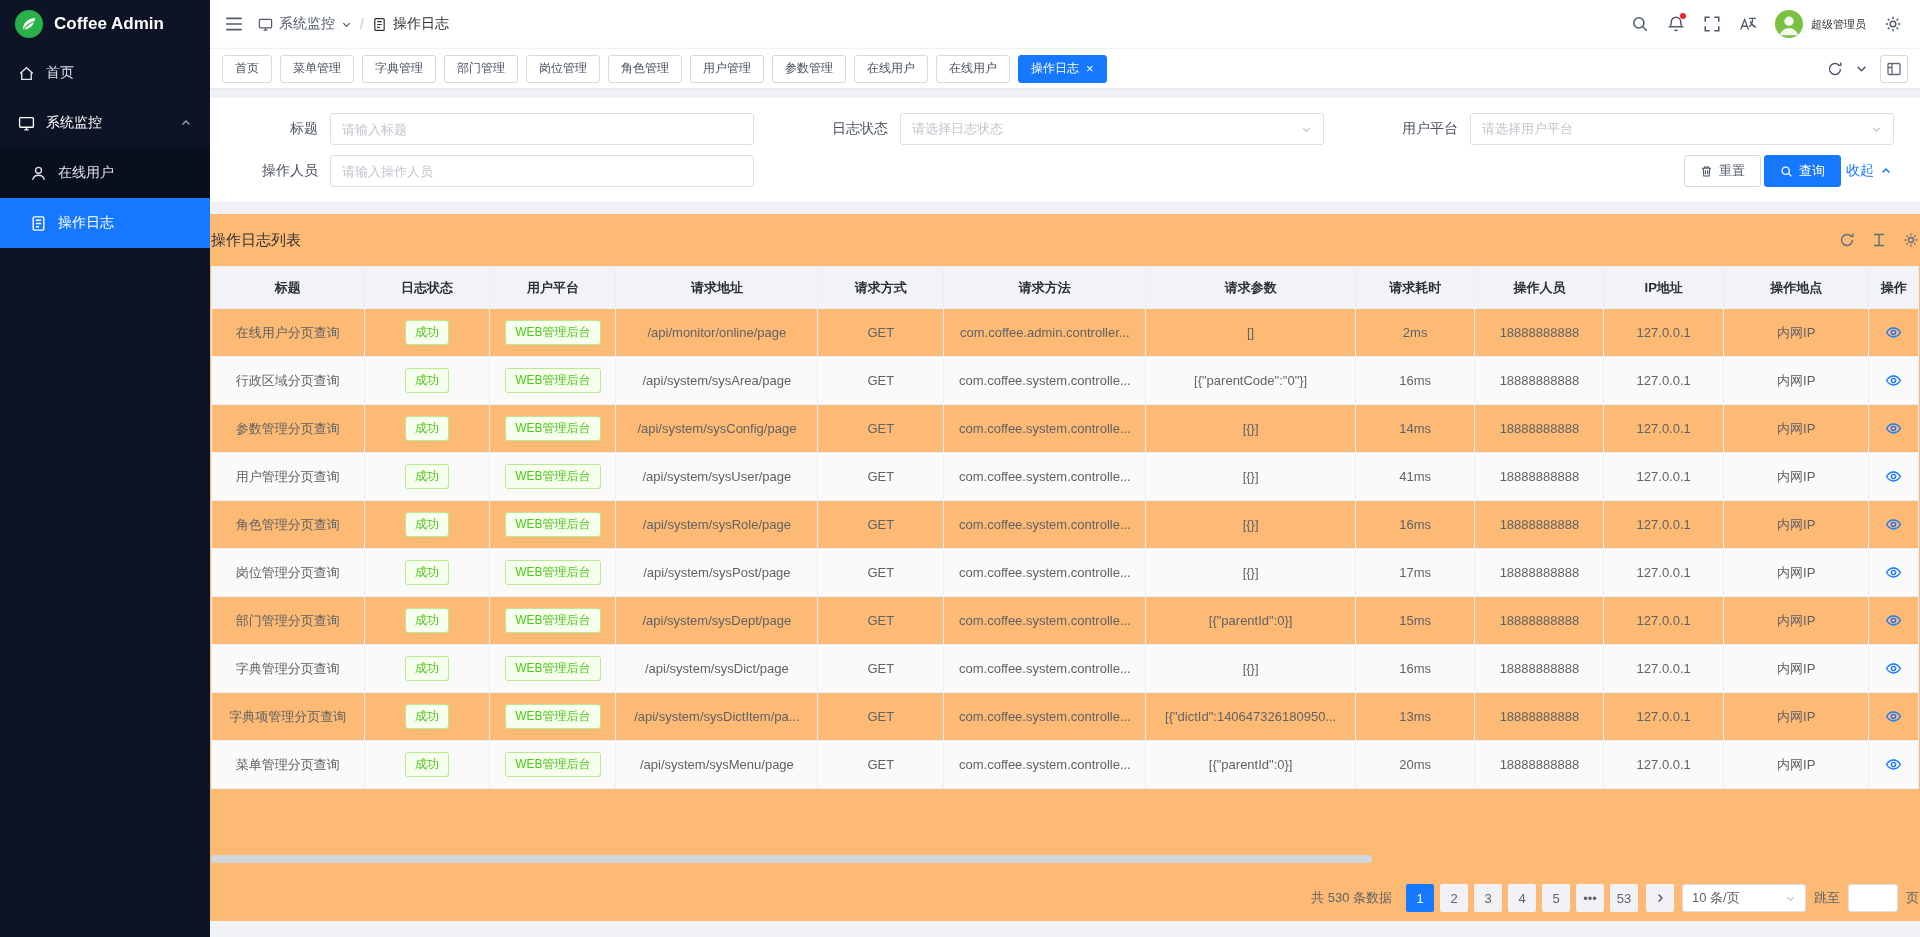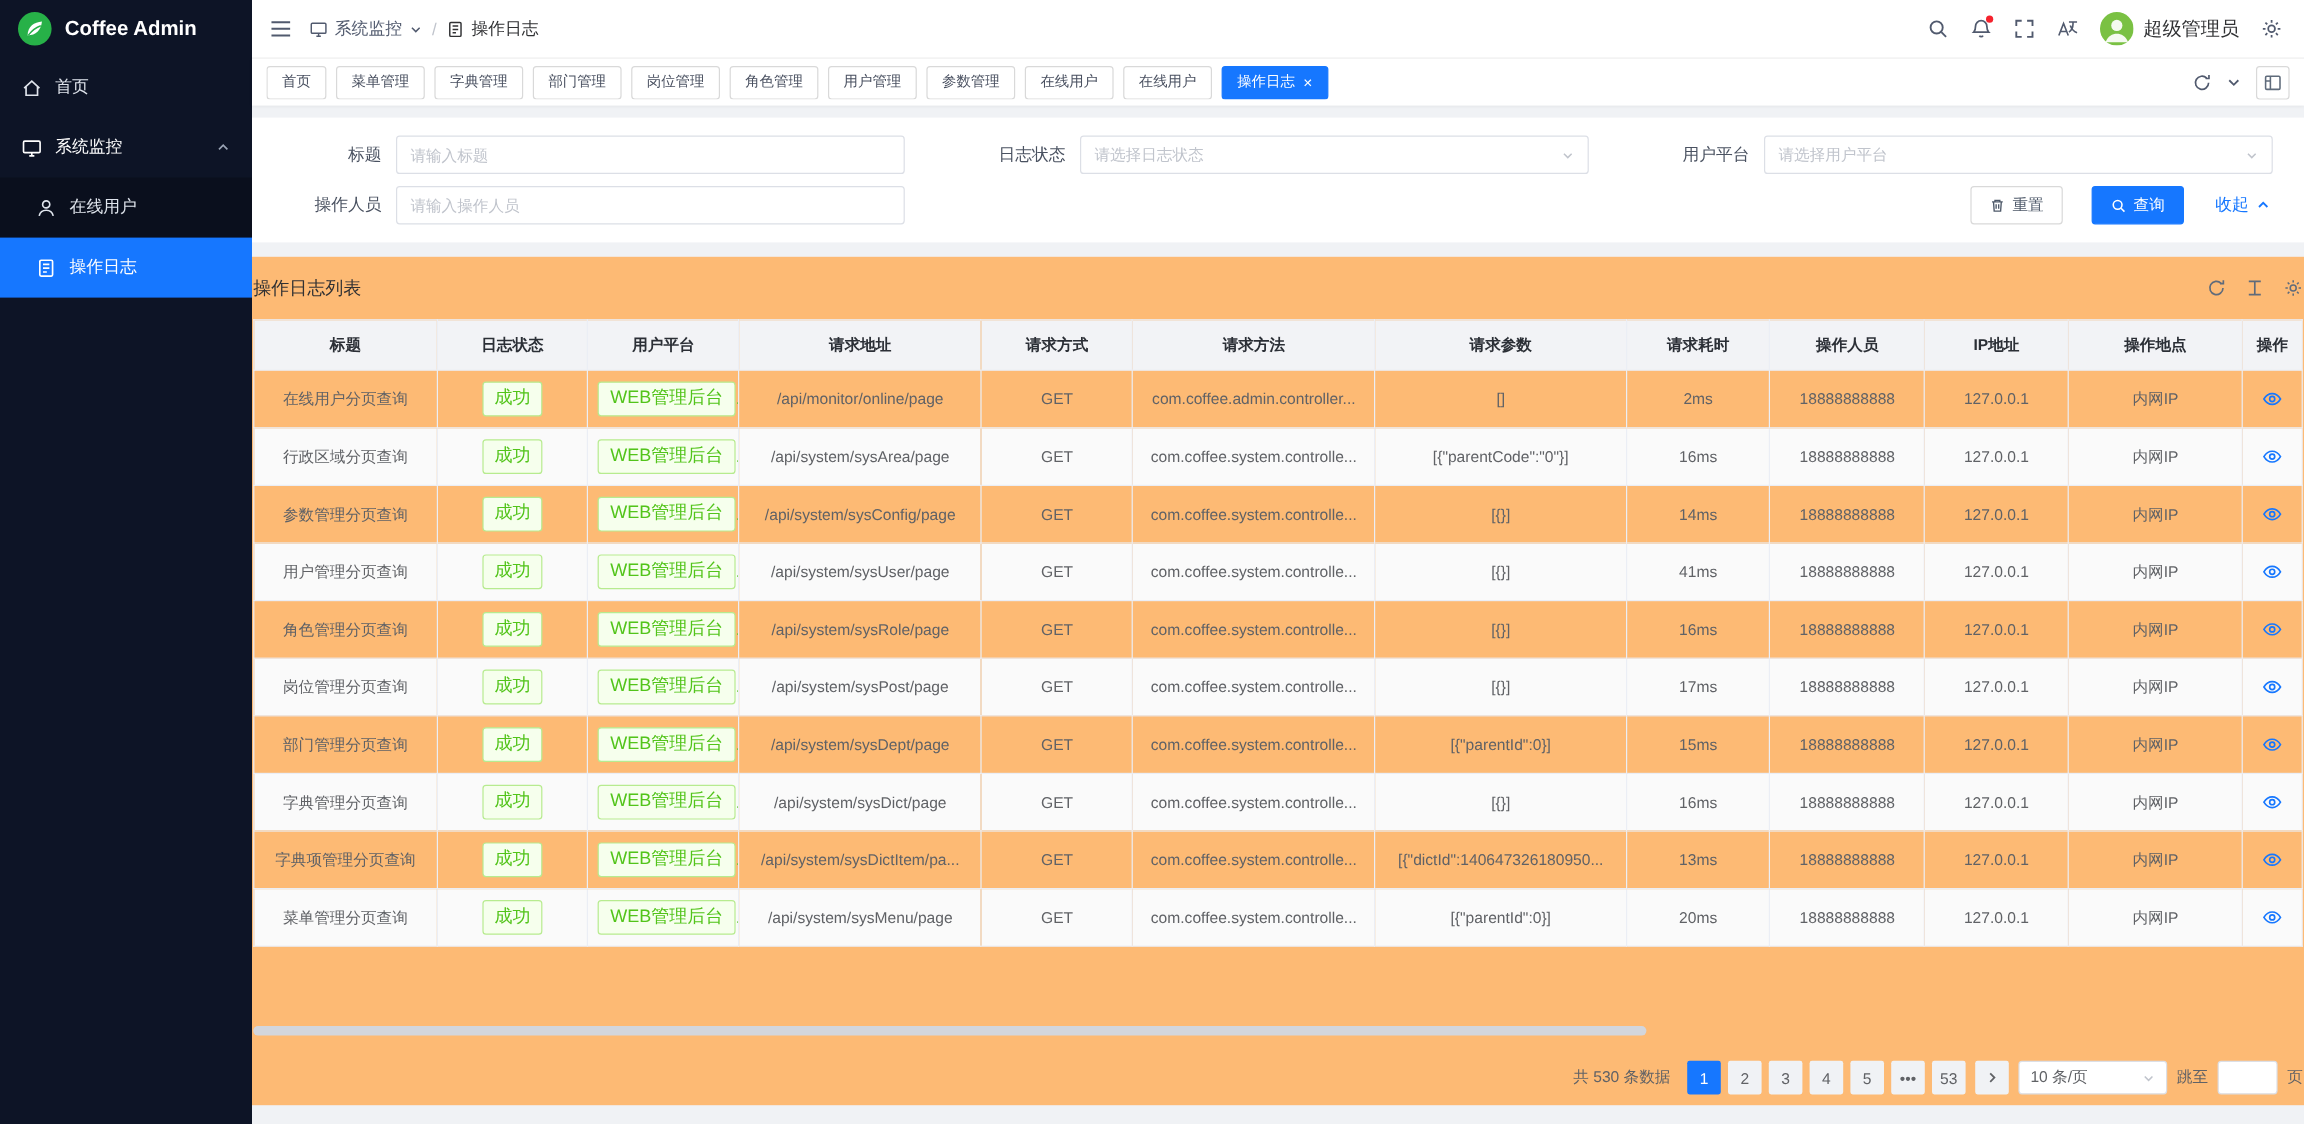--- a/index.html
+++ b/index.html
@@ -35,7 +35,7 @@
   .tb-bell{position:relative;display:inline-flex;}
   .tb-dot{position:absolute;top:-2px;right:-1px;width:6px;height:6px;border-radius:50%;background:#f5222d;}
   .tb-user{display:flex;align-items:center;gap:8px;cursor:pointer;}
-  .tb-name{color:#303133;font-size:16px;}
+  .tb-name{color:#303133;font-size:11px;}
 
   
   .tabsbar{height:40px;background:#fff;border-top:1px solid #f0f0f0;box-shadow:0 1px 3px rgba(0,0,0,.06);

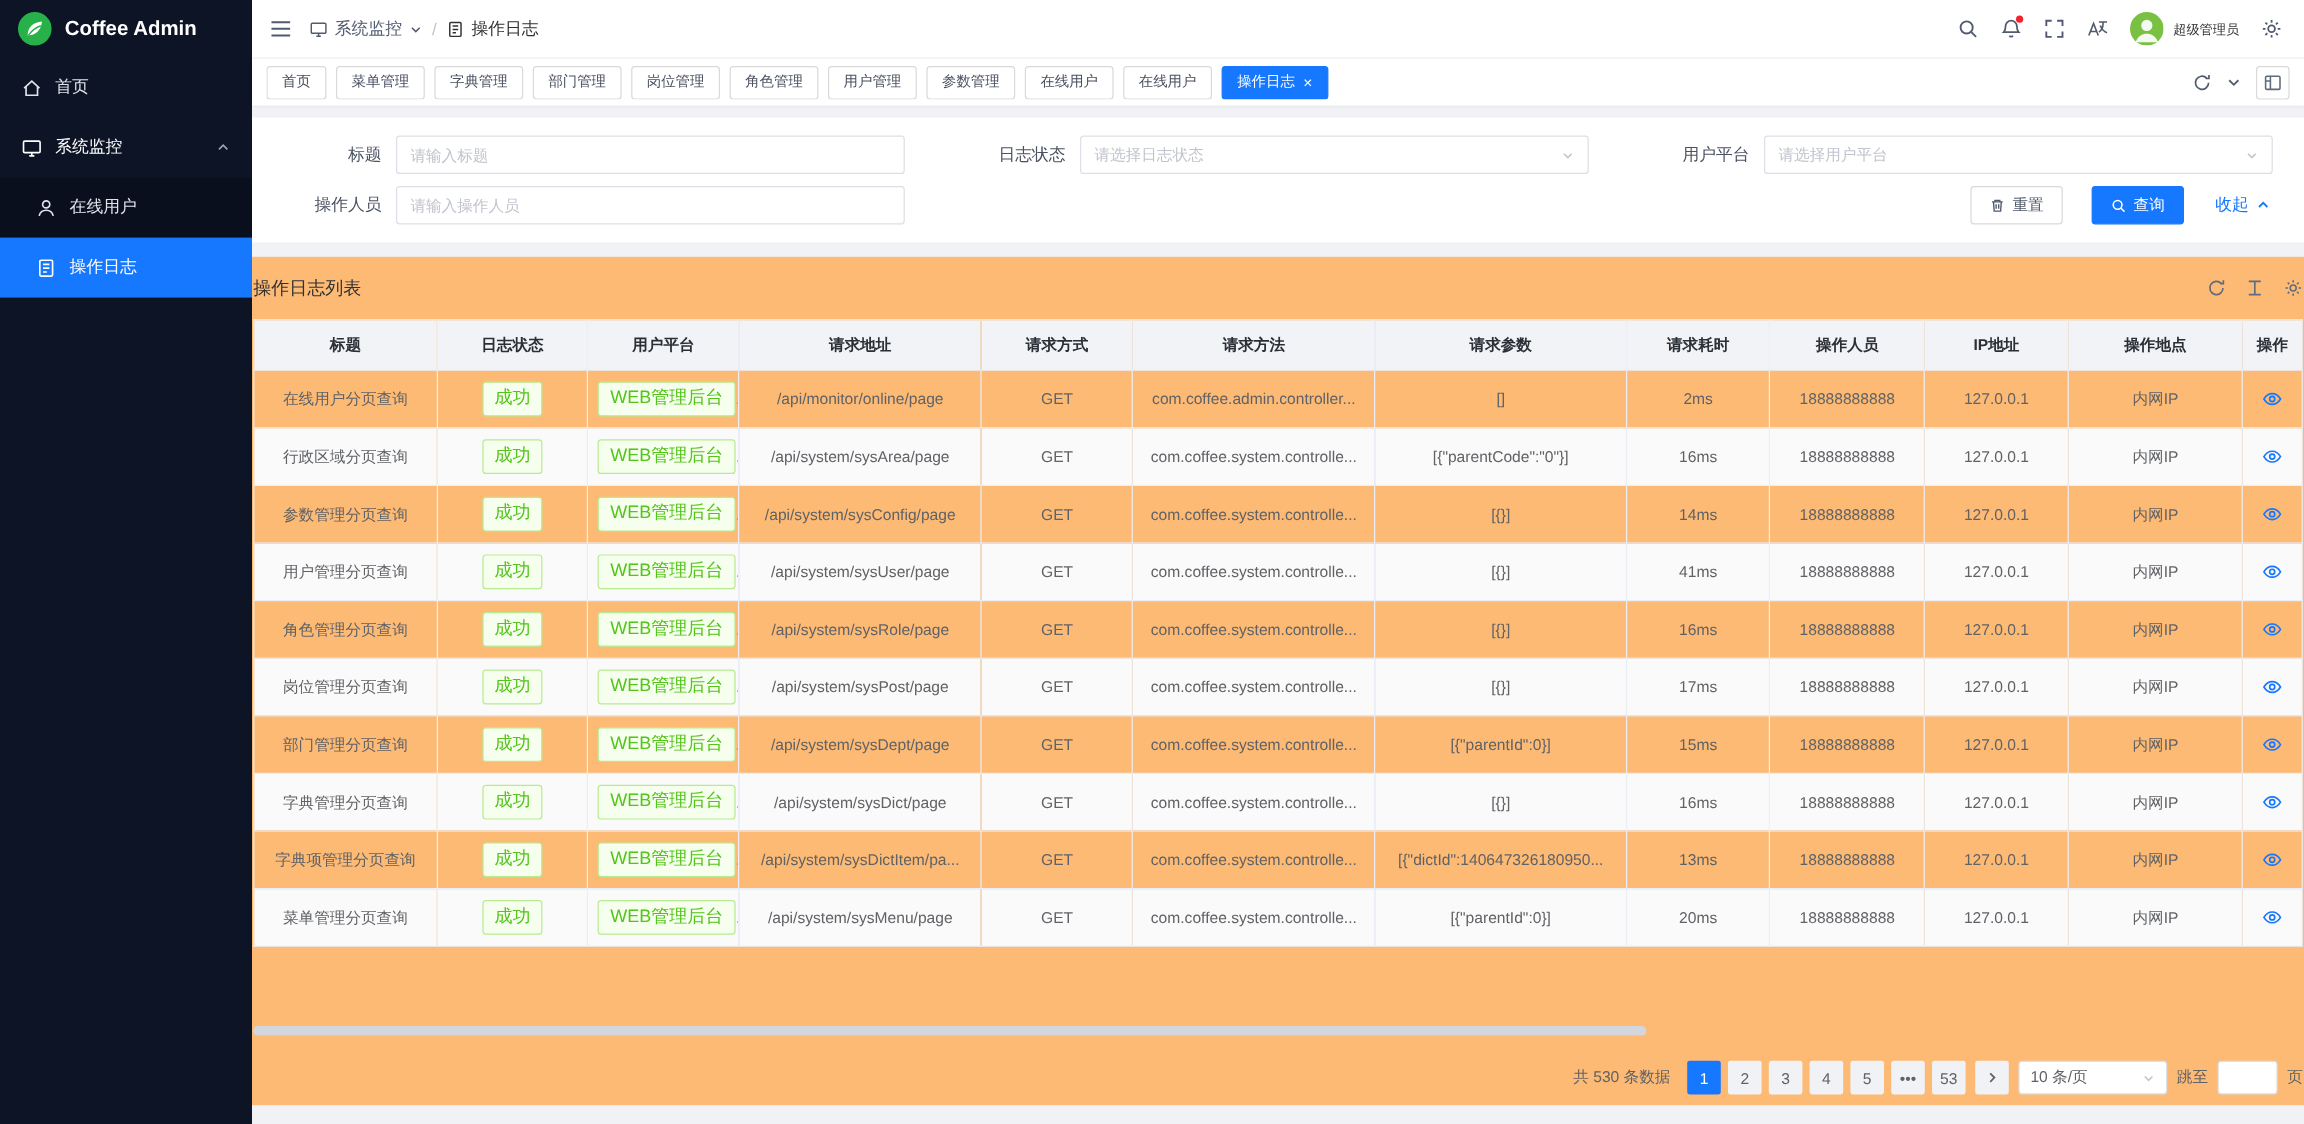--- a/index.html
+++ b/index.html
@@ -61,7 +61,7 @@
   .selectbox{display:flex;align-items:center;gap:4px;cursor:pointer;}
   .selectbox .ph{color:#c0c4cc;flex:1;overflow:hidden;white-space:nowrap;}
   .selectbox .caret{color:#c0c4cc;display:inline-flex;}
-  .f-actions{grid-column:2 / 4;display:flex;justify-content:flex-end;align-items:center;gap:24px;padding-right:26px;}
+  .f-actions{grid-column:2 / 4;display:flex;justify-content:flex-end;align-items:center;gap:3px;padding-right:26px;}
   .btn{height:32px;display:inline-flex;align-items:center;gap:6px;padding:0 15px;border:1px solid #d9d9d9;border-radius:3px;background:#fff;font-size:13px;color:#4e5969;cursor:pointer;font-family:inherit;}
   .btn.primary{background:var(--accent);border-color:var(--accent);color:#fff;}
   .btn.link{border:none;background:transparent;color:var(--accent);padding:0 2px;font-size:14px;}

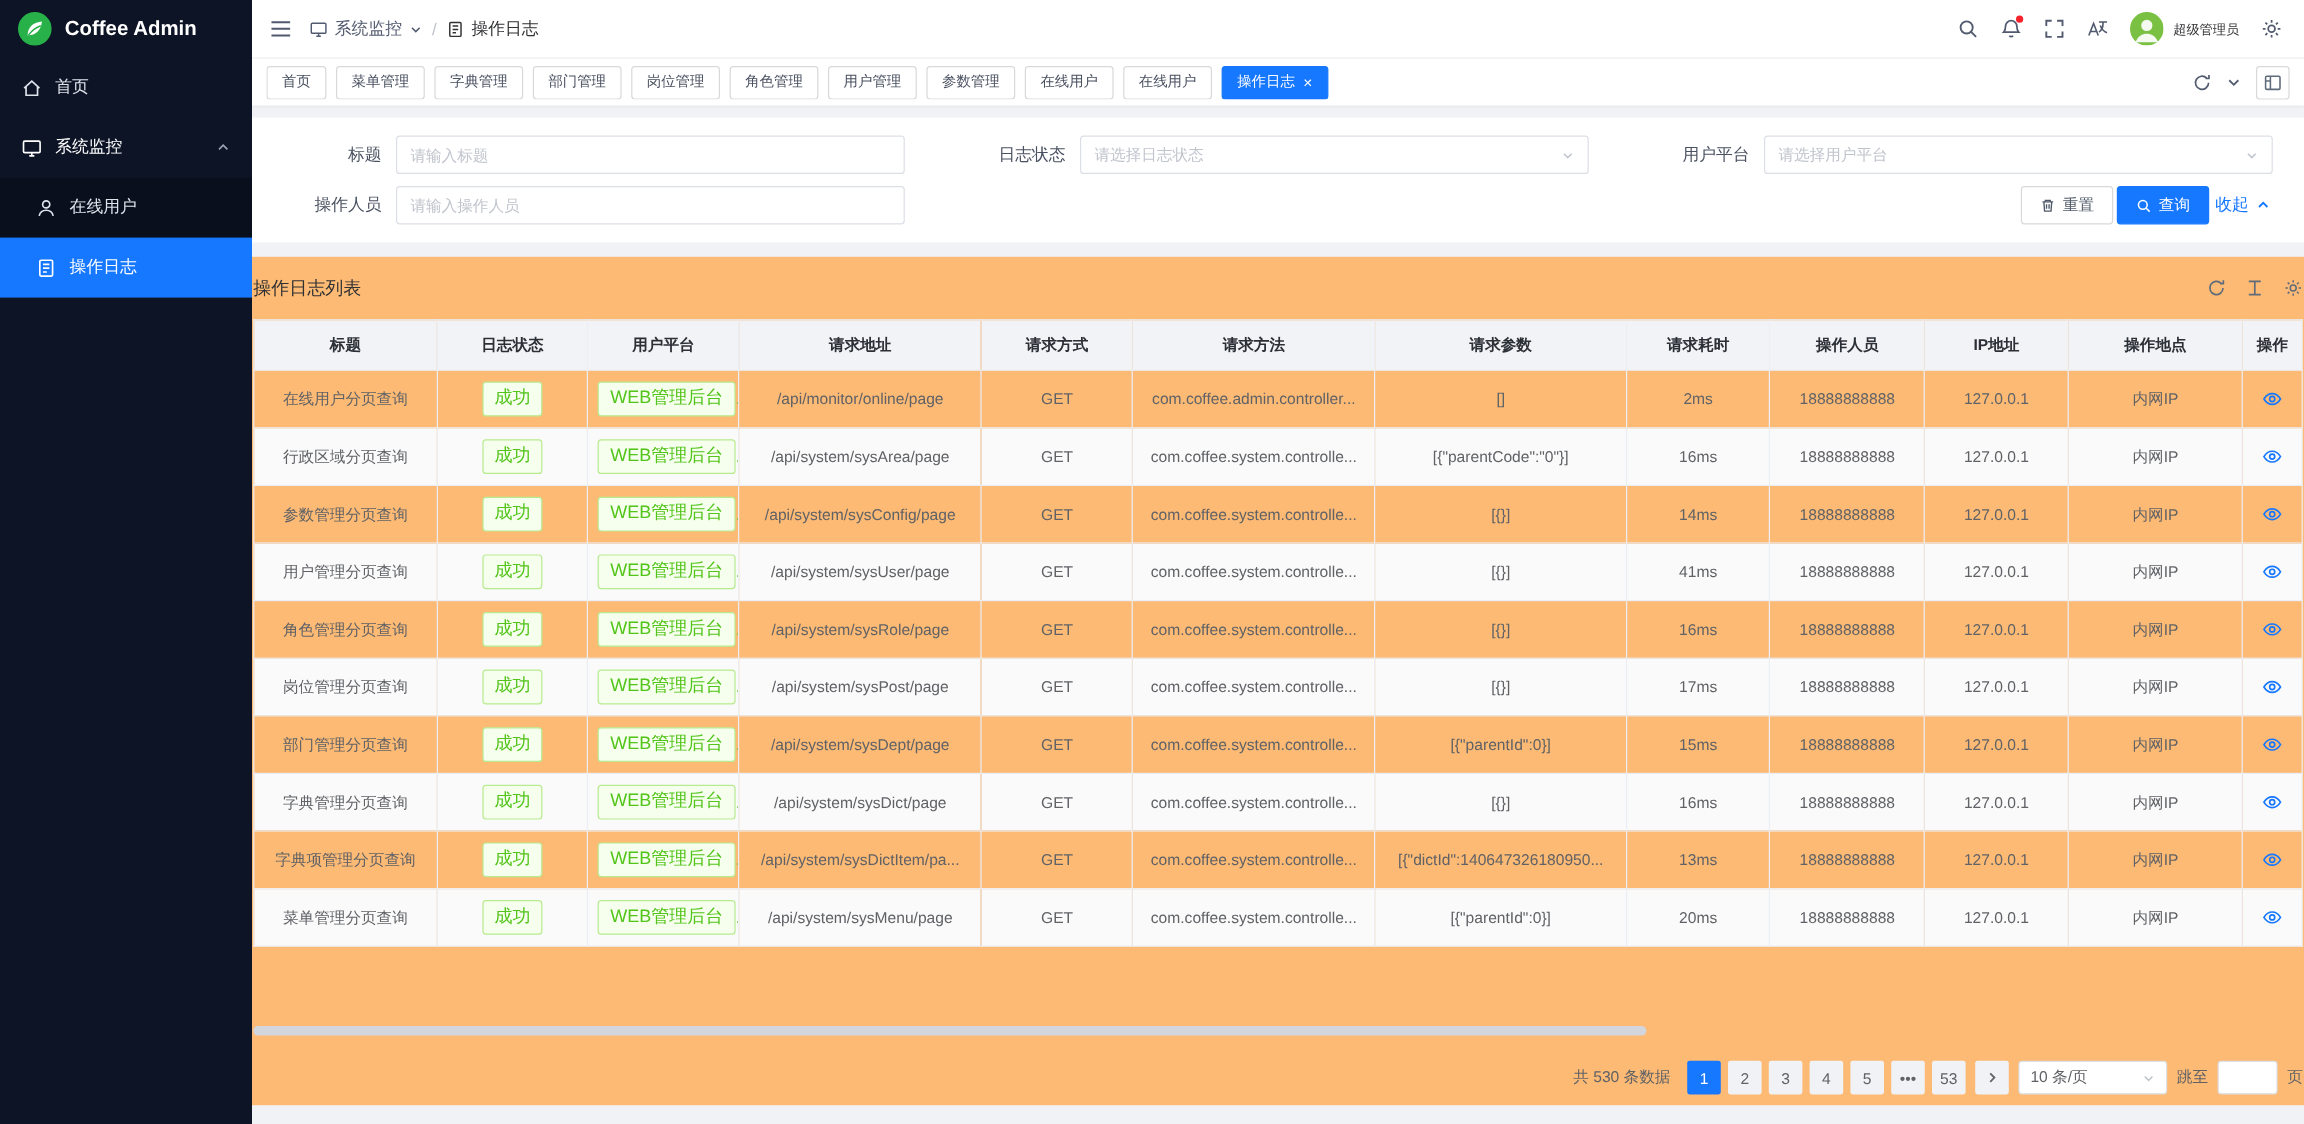--- a/index.html
+++ b/index.html
@@ -83,7 +83,7 @@
   th:nth-child(7){width:203px} th:nth-child(8){width:116px} th:nth-child(9){width:125px}
   th:nth-child(10){width:116px} th:nth-child(11){width:141px} th:nth-child(12){width:48px}
   .c-action{box-shadow:-7px 0 8px -6px rgba(0,0,0,.18);}
-  .badge{display:inline-block;padding:3px 9px;border-radius:3px;font-size:15px;line-height:1.35;
+  .badge{display:inline-block;padding:3px 9px;border-radius:3px;font-size:12px;line-height:1.35;
     color:var(--success);background:#f6ffed;border:1px solid #b7eb8f;}
   .eye{display:inline-flex;color:var(--accent);cursor:pointer;vertical-align:middle;}
 

